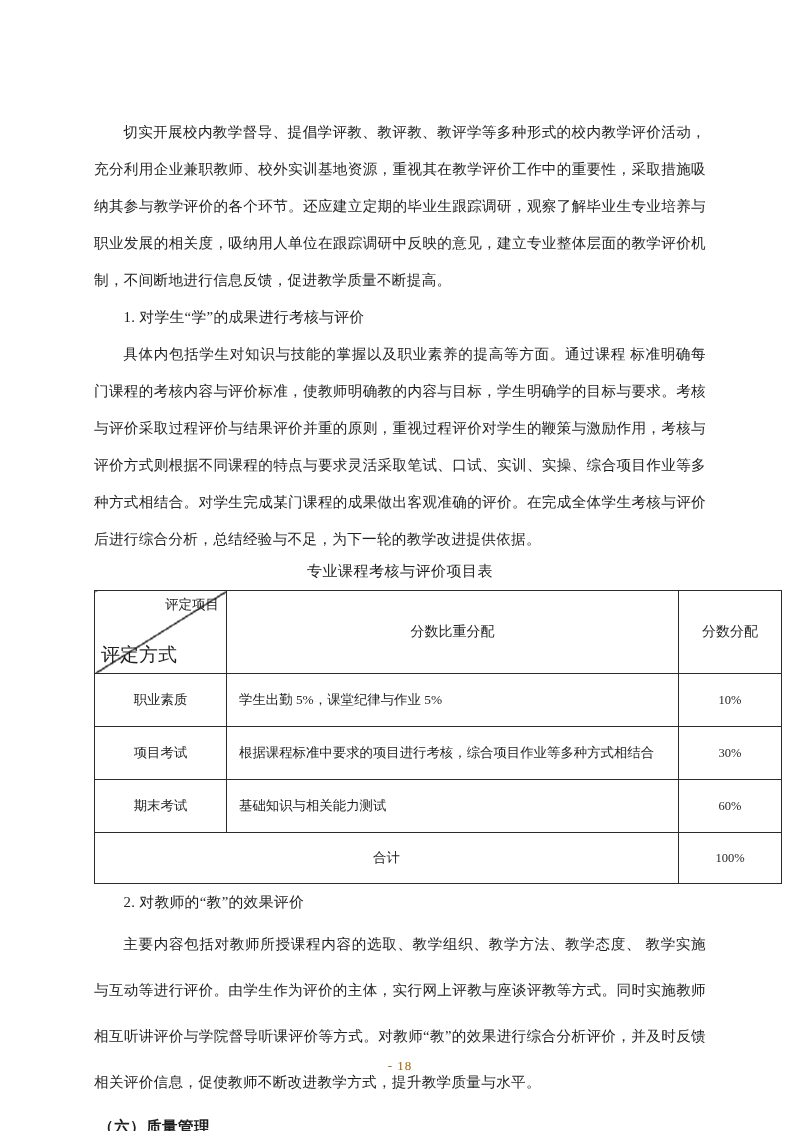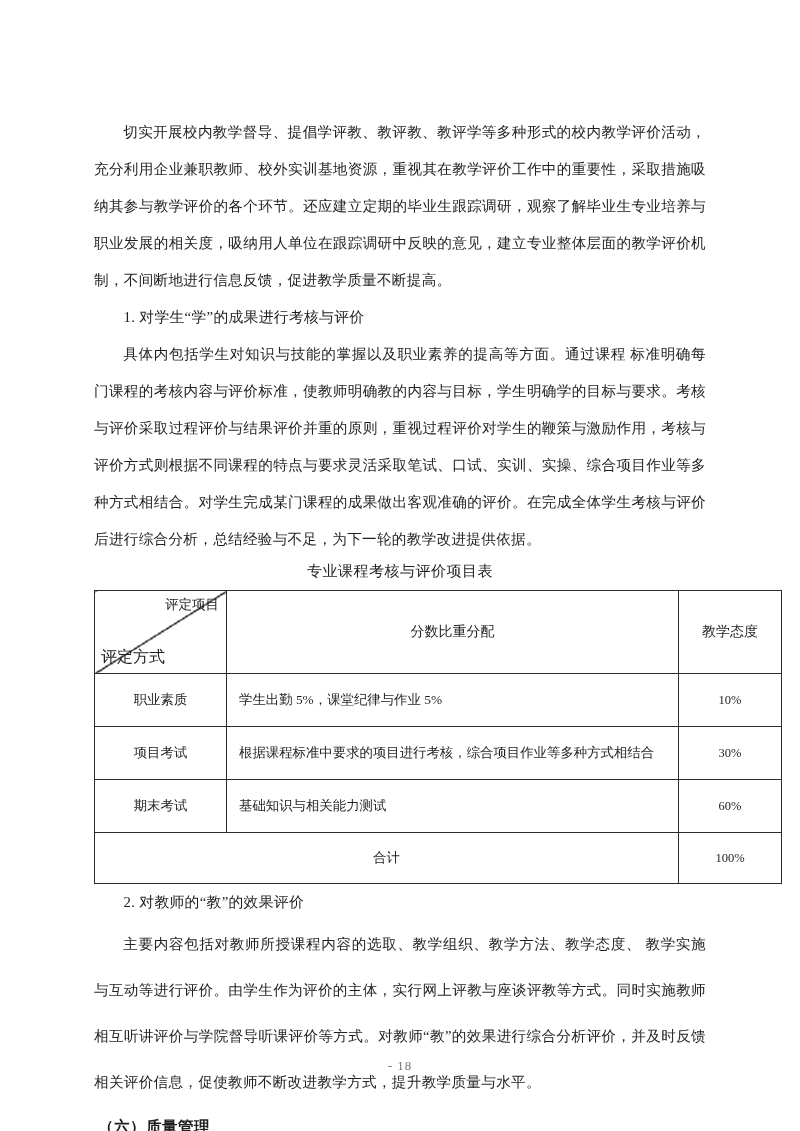--- a/index.html
+++ b/index.html
@@ -154,7 +154,7 @@
           <span class="corner-bottom">评定方式</span>
         </td>
         <td class="col-head" style="width:427px;">分数比重分配</td>
-        <td class="col-head" style="width:78px;">教学态度</td>
+        <td class="col-head" style="width:78px;">分数分配</td>
       </tr>
 
       <tr class="data-row">

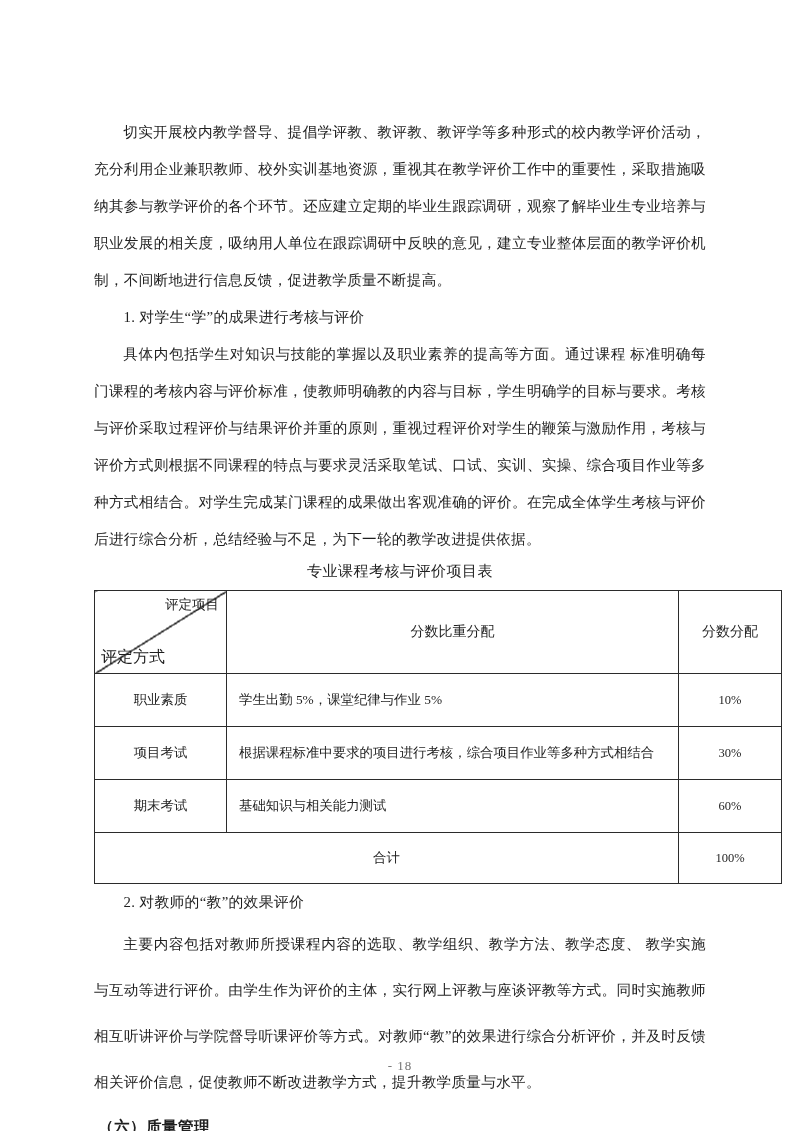--- a/index.html
+++ b/index.html
@@ -78,7 +78,7 @@
     position: absolute;
     bottom: 5px;
     left: 6px;
-    font-size: 16px;
+    font-size: 19px;
     font-family: Liberation Serif, serif;
   }
   td.col-head {

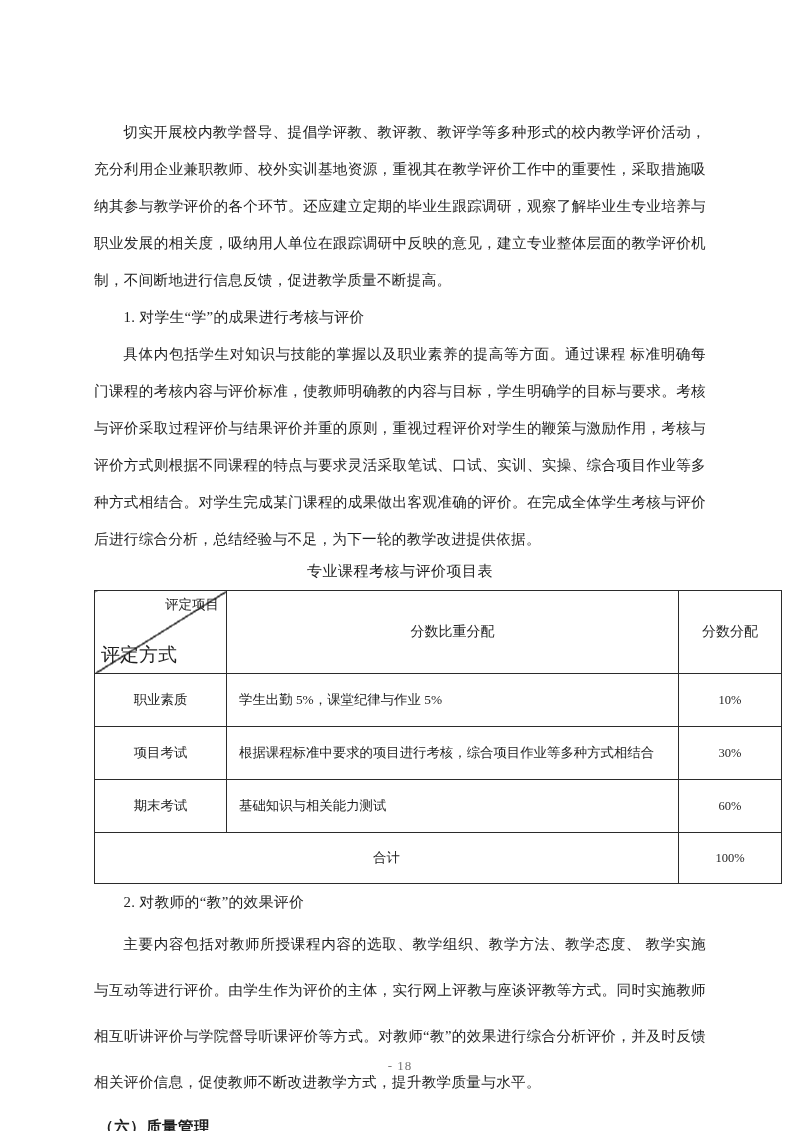--- a/index.html
+++ b/index.html
@@ -129,7 +129,7 @@
     top: 1058px;
     text-align: center;
     font-size: 13px;
-    color: #737373;
+    color: #a16207;
     letter-spacing: 1px;
   }
 </style>

